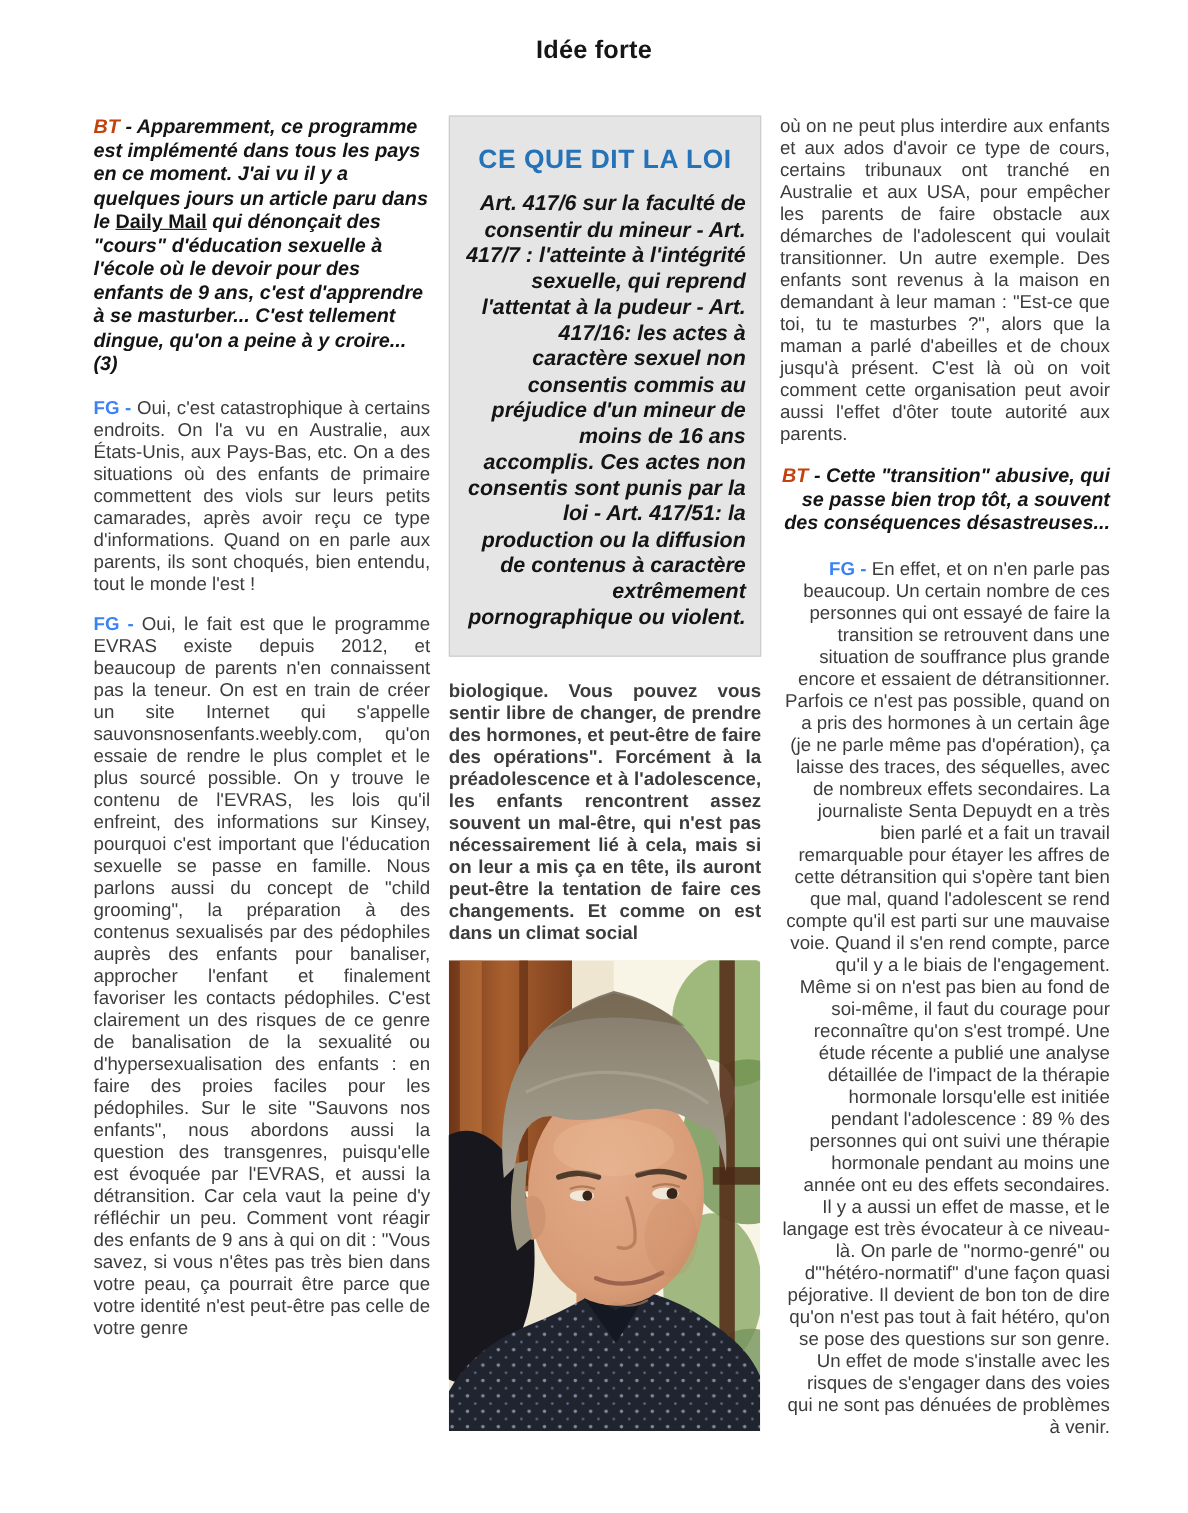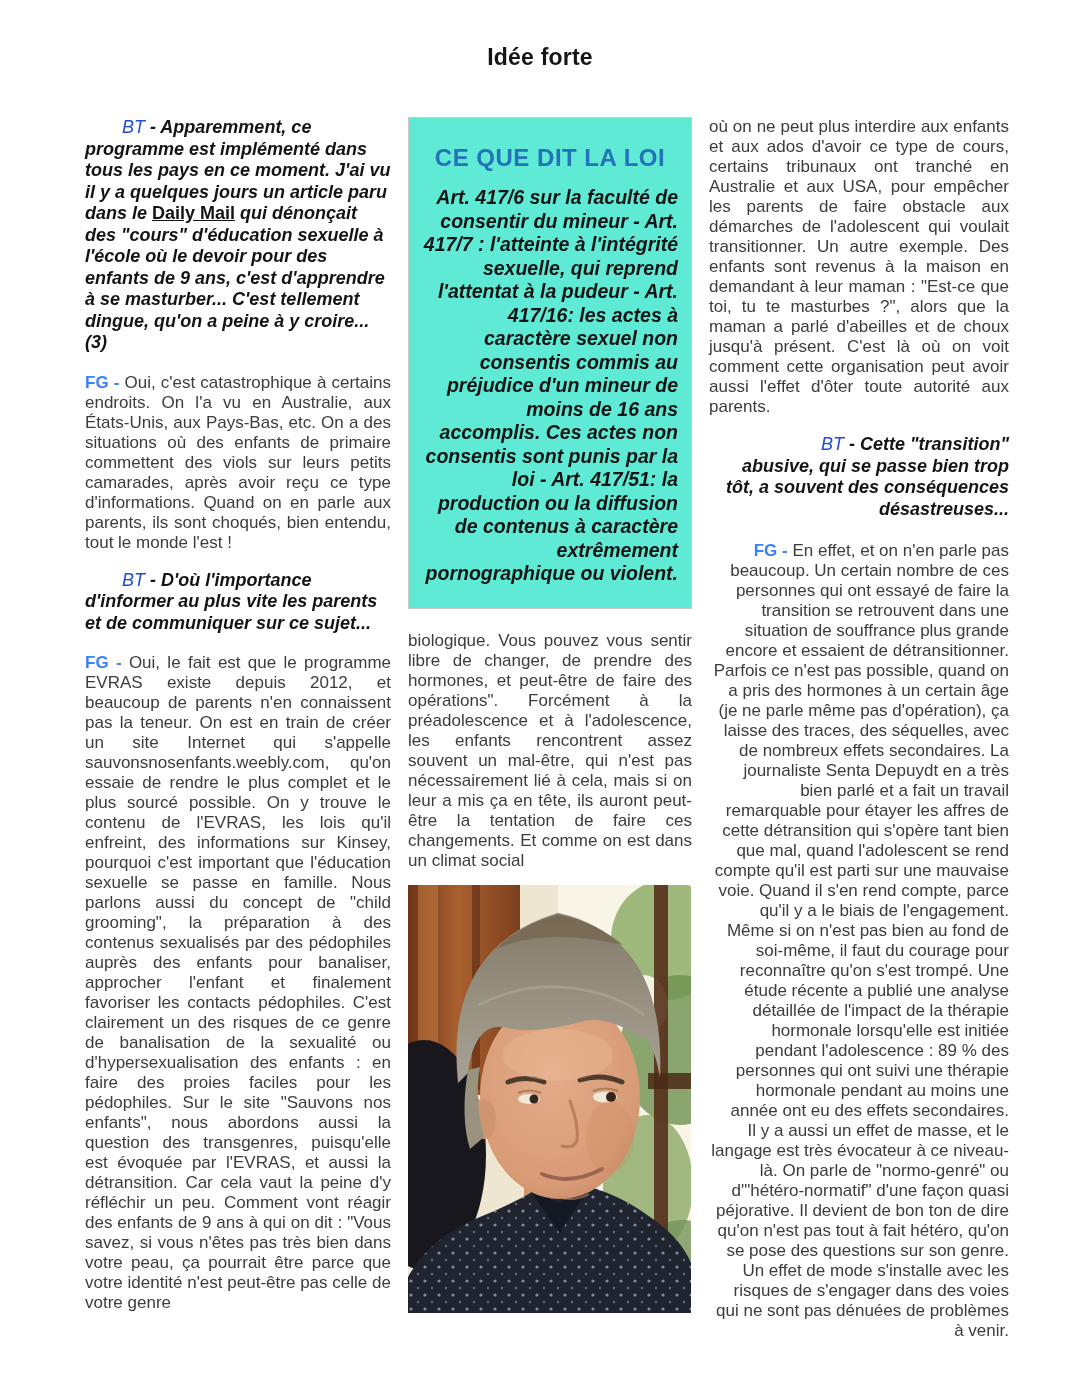--- a/index.html
+++ b/index.html
@@ -15,7 +15,7 @@
   }
   .page-title{
     margin:0;
-    padding-top:44px;
+    padding-top:32px;
     text-align:center;
     font-size:23px;
     font-weight:bold;

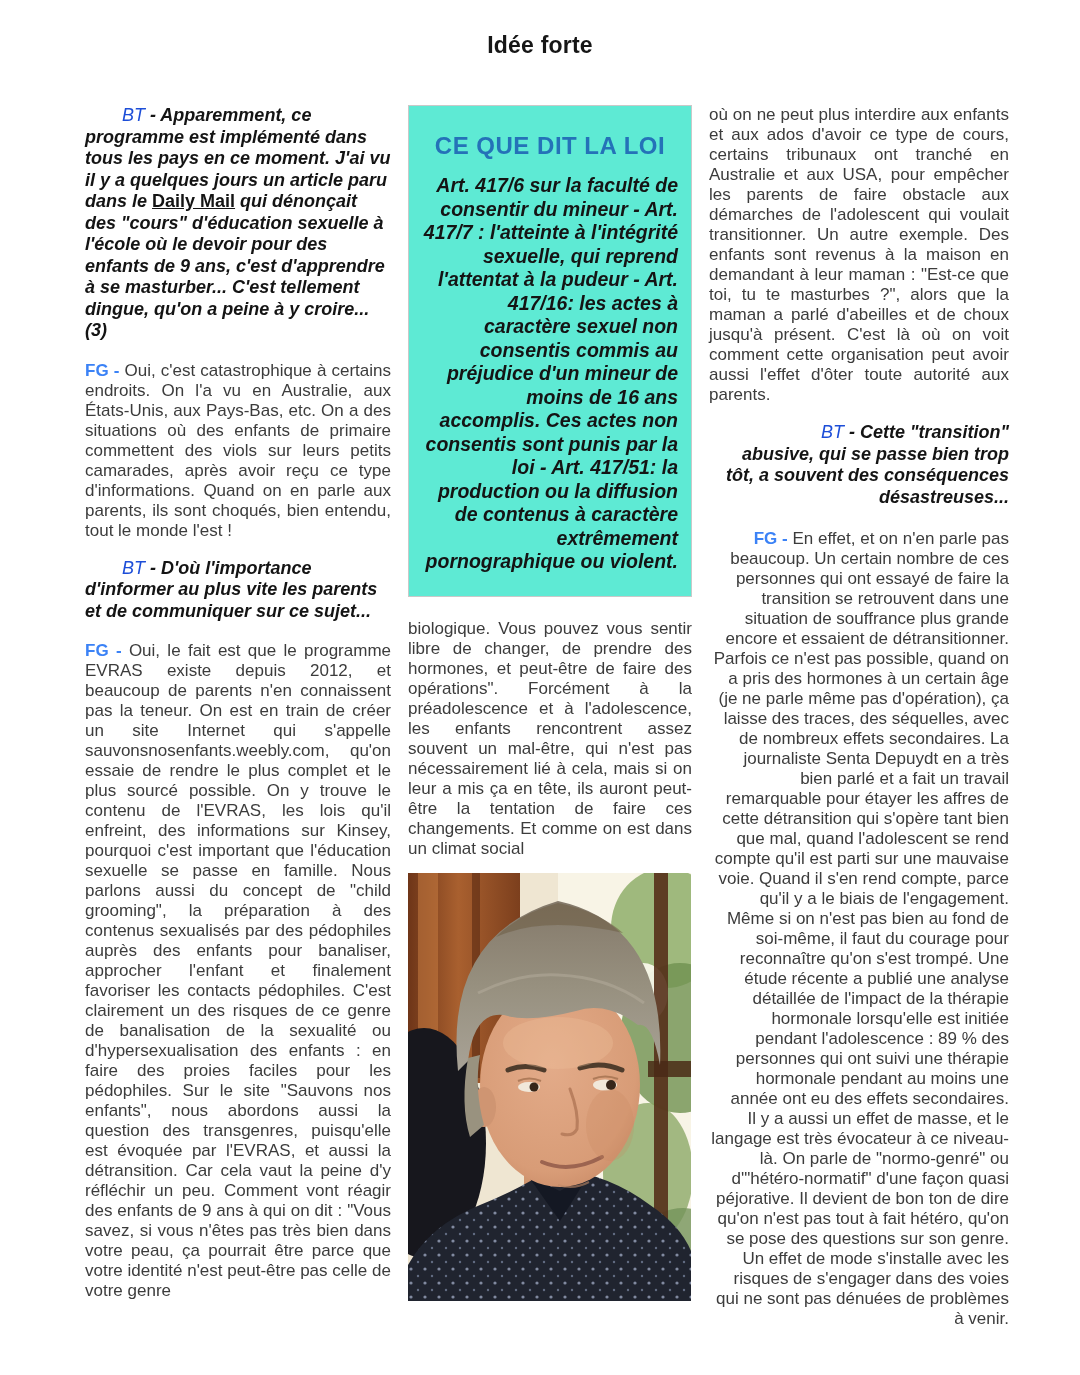--- a/index.html
+++ b/index.html
@@ -46,7 +46,7 @@
     text-align:left;
     margin-bottom:19px;
   }
-  .bt-label{color:#1d4ed8;font-style:italic;font-weight:normal;margin-left:37px;}
+  .bt-label{color:#c2410c;font-style:italic;font-weight:bold;}
   .fg-label{font-weight:bold;color:#3b82f6;}
   .upright{font-style:normal;text-decoration:underline;}
   .align-right{text-align:right;hyphens:auto;-webkit-hyphens:auto;}

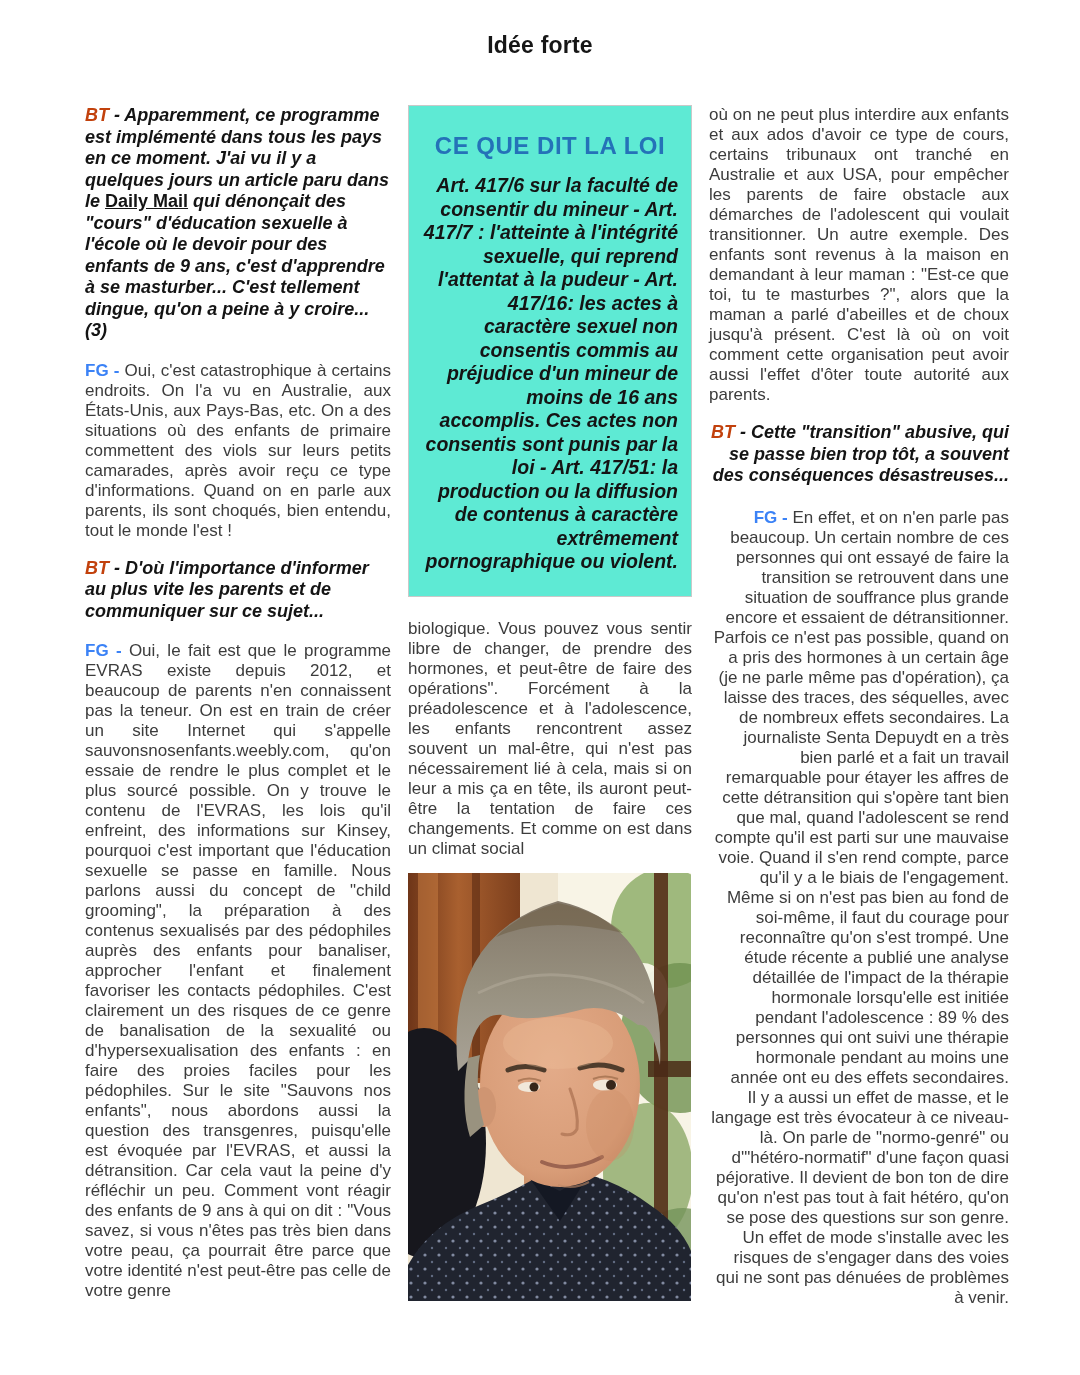--- a/index.html
+++ b/index.html
@@ -52,7 +52,7 @@
   .align-right{text-align:right;hyphens:auto;-webkit-hyphens:auto;}
   .law-box{
     border:1px solid #c9c9c9;
-    background:#5eead4;
+    background:#e5e5e5;
     padding:26px 13px 22px 13px;
     box-sizing:border-box;
   }

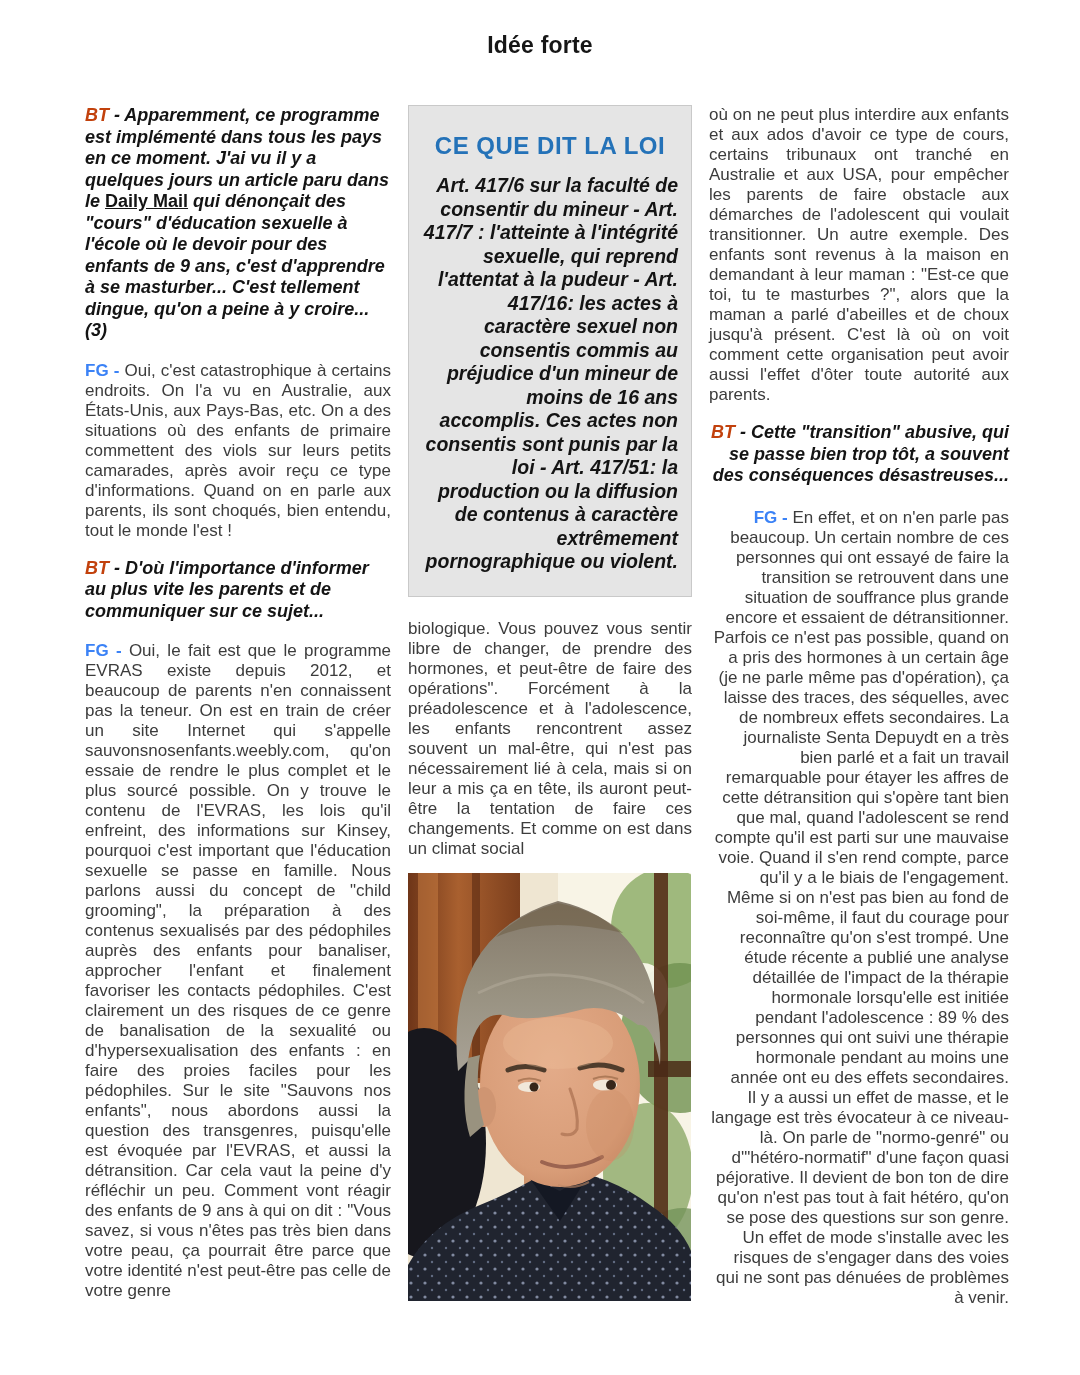--- a/index.html
+++ b/index.html
@@ -96,7 +96,6 @@
 
       <p class="body-text"><span class="fg-label">FG -</span><span> Oui, c'est catastrophique à certains endroits. On l'a vu en Australie, aux États-Unis, aux Pays-Bas, etc. On a des situations où des enfants de primaire commettent des viols sur leurs petits camarades, après avoir reçu ce type d'informations. Quand on en parle aux parents, ils sont choqués, bien entendu, tout le monde l'est !</span></p>
 
-      <p class="bt-para"><span class="bt-label">BT</span><span> - D'où l'importance d'informer au plus vite les parents et de communiquer sur ce sujet...</span></p>
 
       <p class="body-text"><span class="fg-label">FG -</span><span> Oui, le fait est que le programme EVRAS existe depuis 2012, et beaucoup de parents n'en connaissent pas la teneur. On est en train de créer un site Internet qui s'appelle sauvonsnosenfants.weebly.com, qu'on essaie de rendre le plus complet et le plus sourcé possible. On y trouve le contenu de l'EVRAS, les lois qu'il enfreint, des informations sur Kinsey, pourquoi c'est important que l'éducation sexuelle se passe en famille. Nous parlons aussi du concept de "child grooming", la préparation à des contenus sexualisés par des pédophiles auprès des enfants pour banaliser, approcher l'enfant et finalement favoriser les contacts pédophiles. C'est clairement un des risques de ce genre de banalisation de la sexualité ou d'hypersexualisation des enfants : en faire des proies faciles pour les pédophiles. Sur le site "Sauvons nos enfants", nous abordons aussi la question des transgenres, puisqu'elle est évoquée par l'EVRAS, et aussi la détransition. Car cela vaut la peine d'y réfléchir un peu. Comment vont réagir des enfants de 9 ans à qui on dit : "Vous savez, si vous n'êtes pas très bien dans votre peau, ça pourrait être parce que votre identité n'est peut-être pas celle de votre genre</span></p>
     </div>

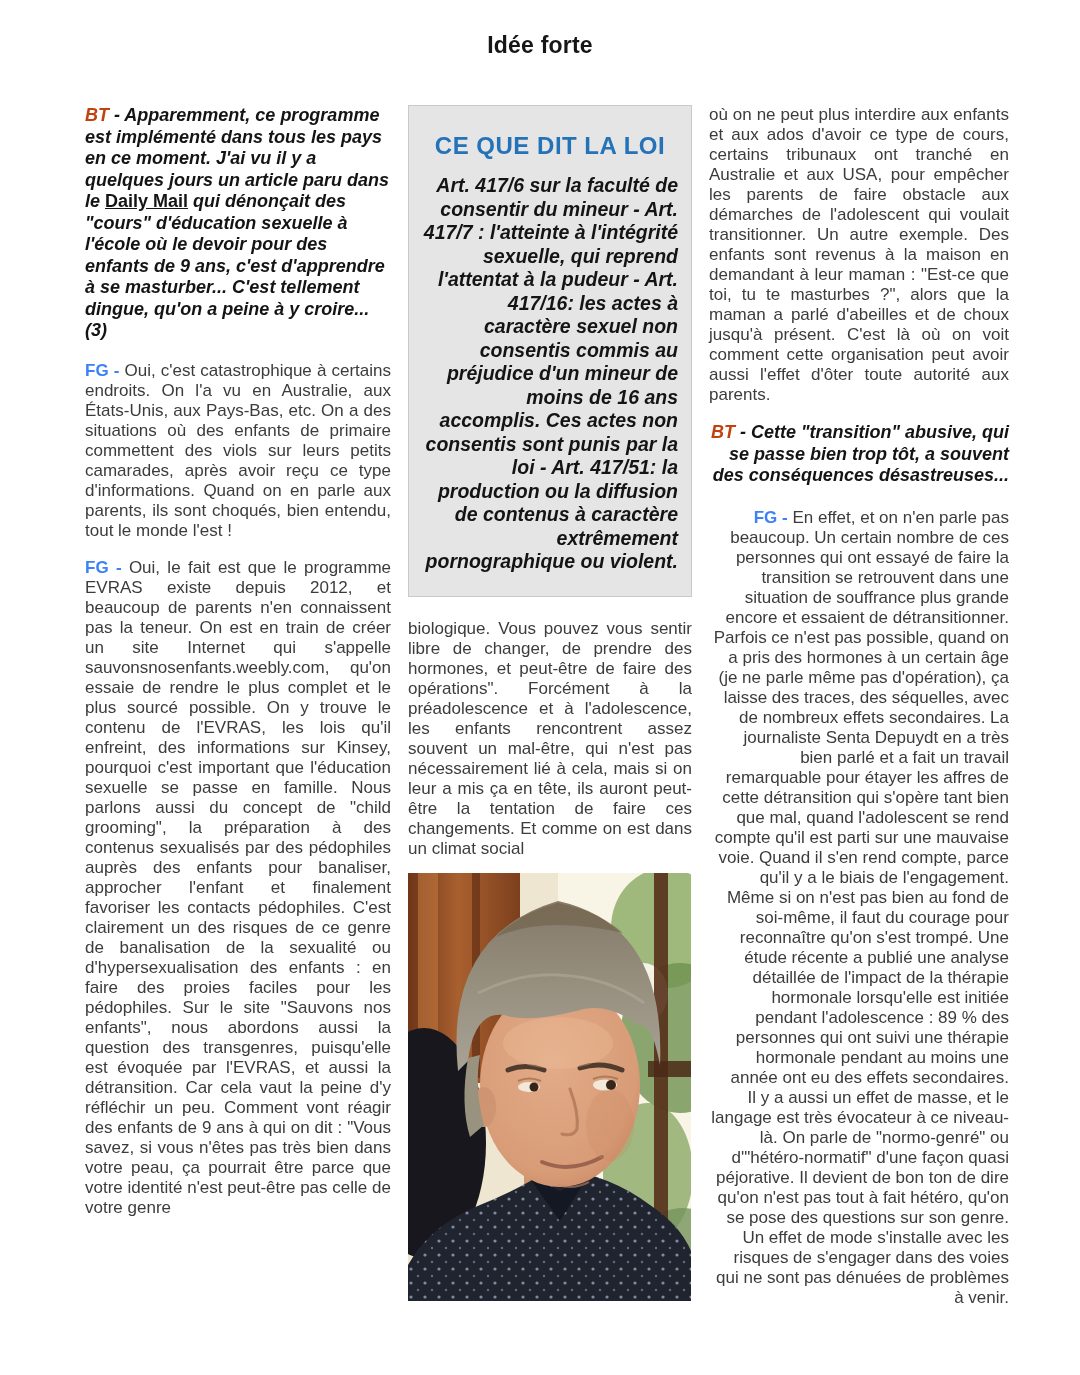--- a/index.html
+++ b/index.html
@@ -73,7 +73,7 @@
     color:#141414;
     margin:0;
   }
-  .mid-body{margin-top:22px;margin-bottom:14px;}
+  .mid-body{margin-top:22px;margin-bottom:14px;font-weight:bold;}
   .photo{
     width:283px;height:428px;
     margin-top:10px;

